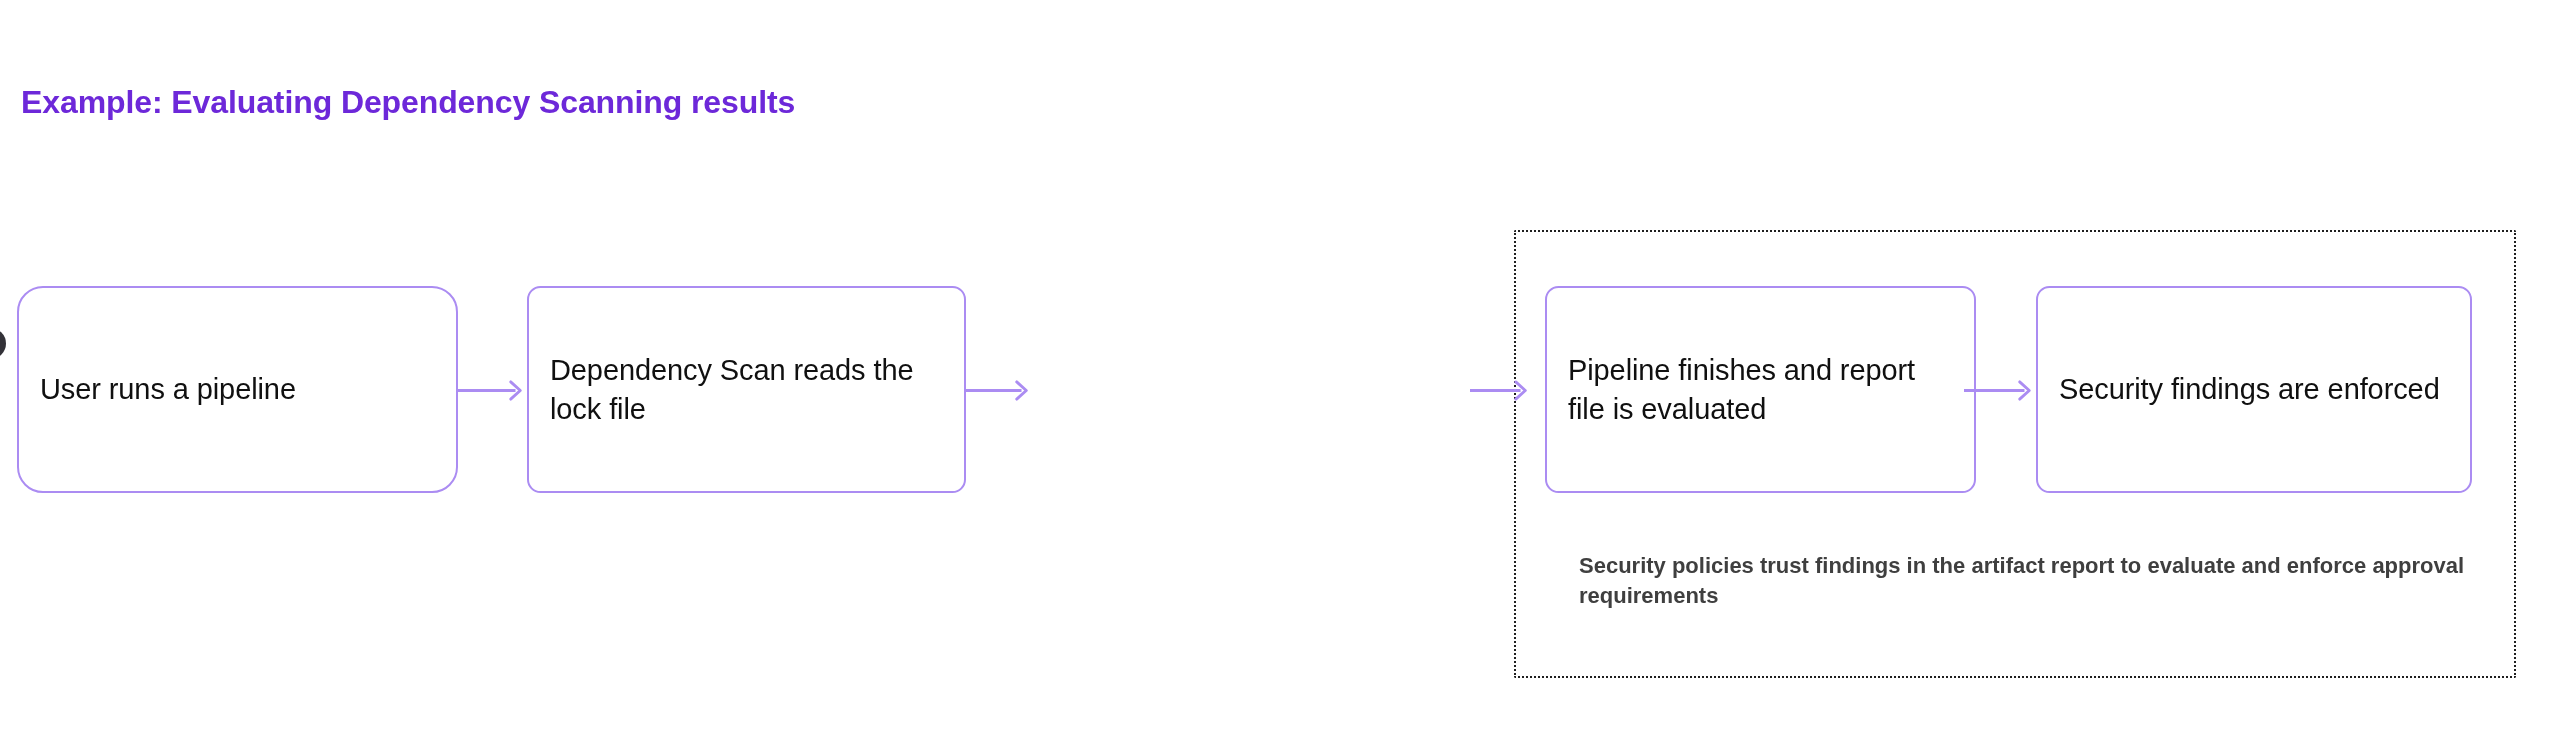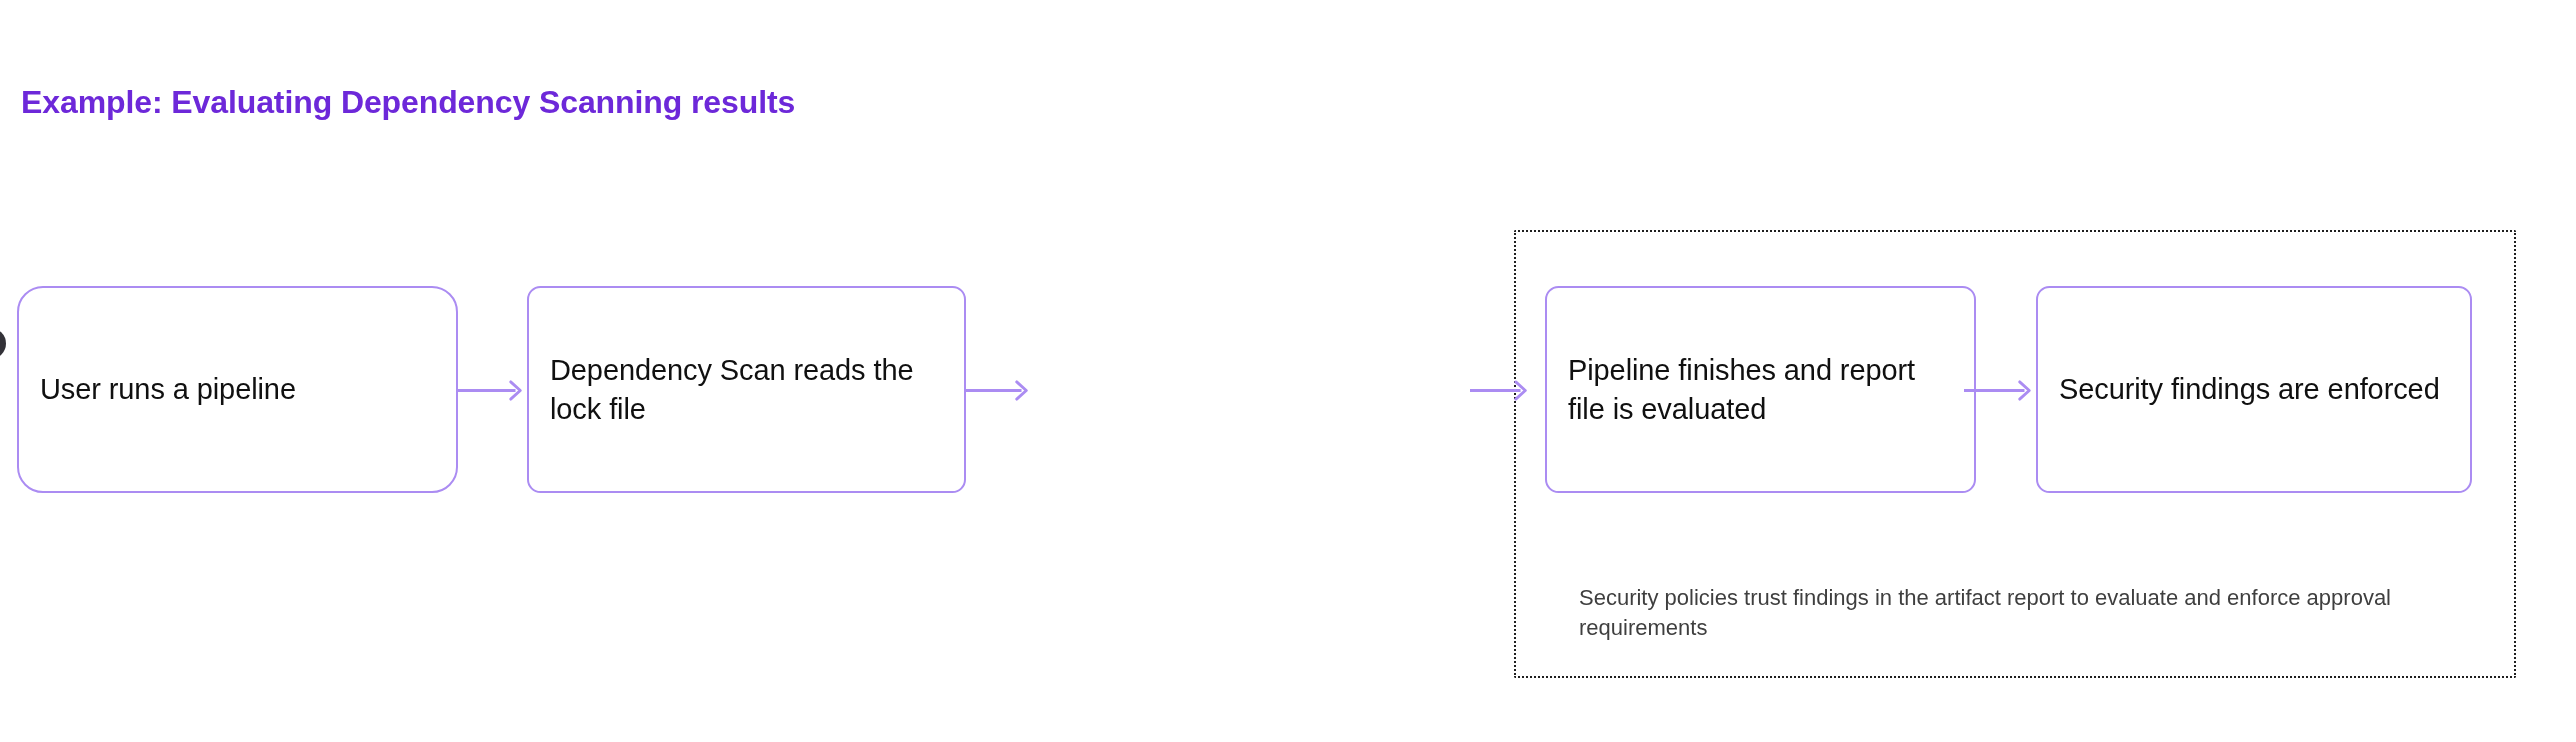--- a/index.html
+++ b/index.html
@@ -62,10 +62,9 @@
     top: 551px;
     width: 900px;
     font-size: 22px;
-    font-weight: normal;
+    font-weight: bold;
     line-height: 1.35;
     color: #3f3f3f;
-    margin-top: 32px;
   }
 
   

